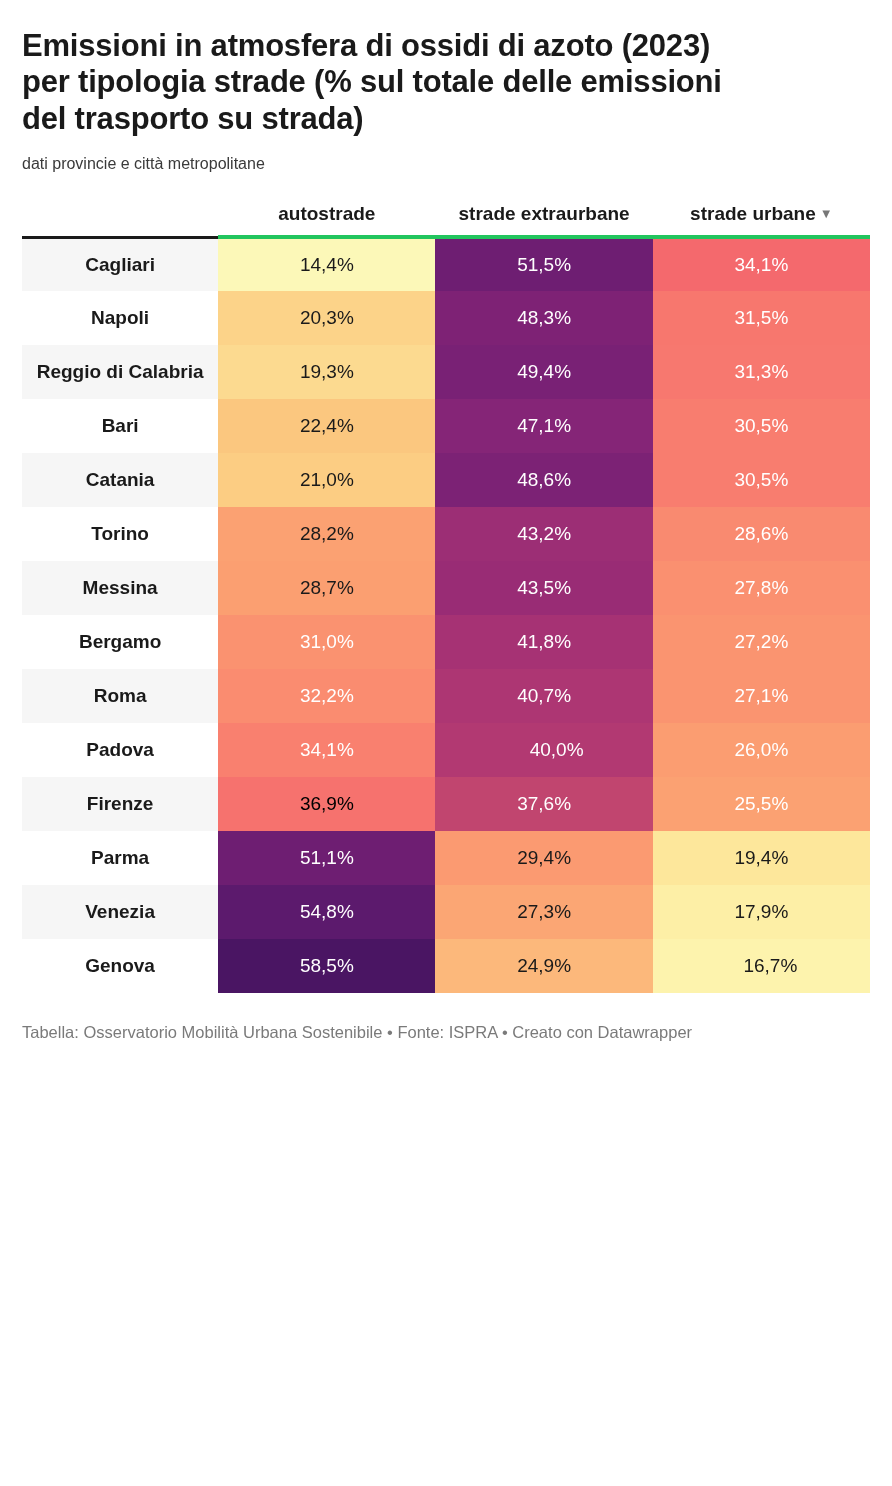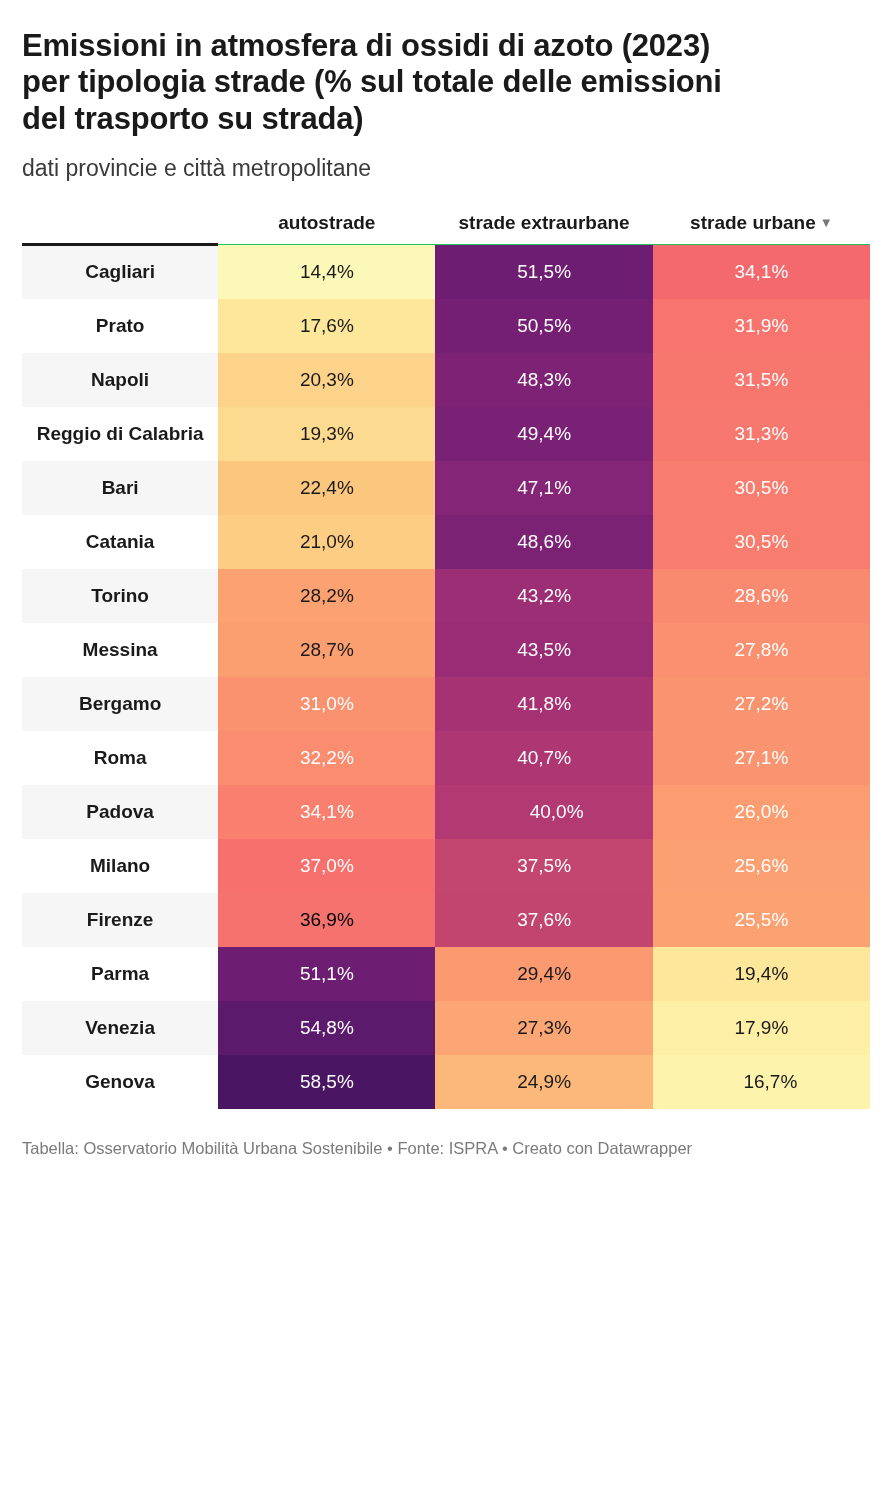--- a/index.html
+++ b/index.html
@@ -28,7 +28,7 @@
     color: #1a1a1a;
   }
   .subtitle {
-    font-size: 23px;
+    font-size: 16px;
     color: #3a3a3a;
     margin-top: 18px;
     margin-bottom: 0;

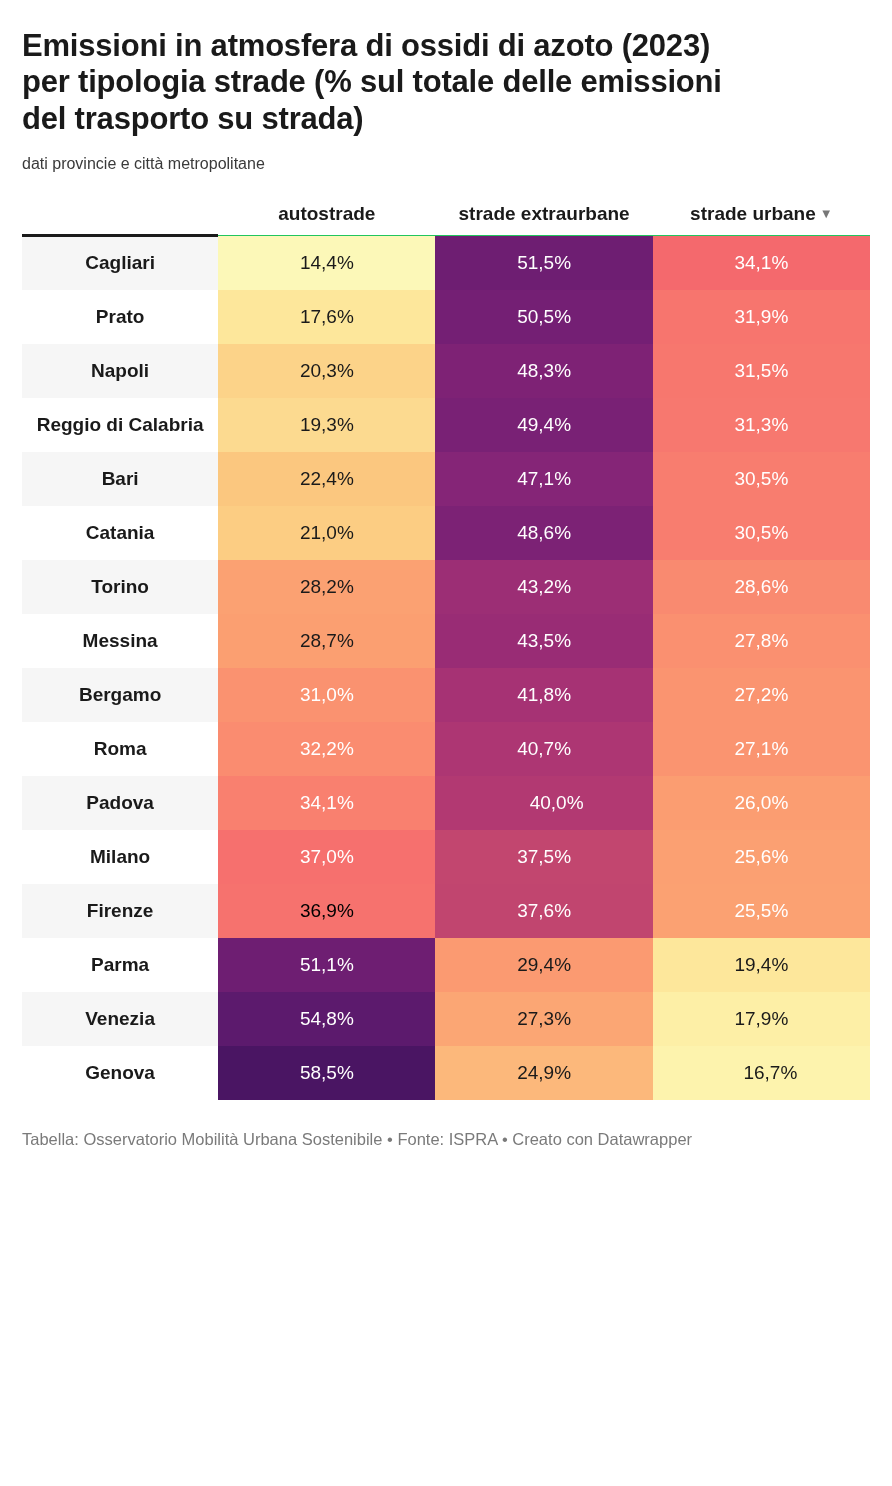--- a/index.html
+++ b/index.html
@@ -50,7 +50,7 @@
     padding: 0 10px 10px 10px;
     text-align: center;
     line-height: 1.18;
-    border-bottom: 1px solid #22c55e;
+    border-bottom: 4px solid #22c55e;
   }
   thead th.name-head {
     border-bottom: 3px solid #1a1a1a;

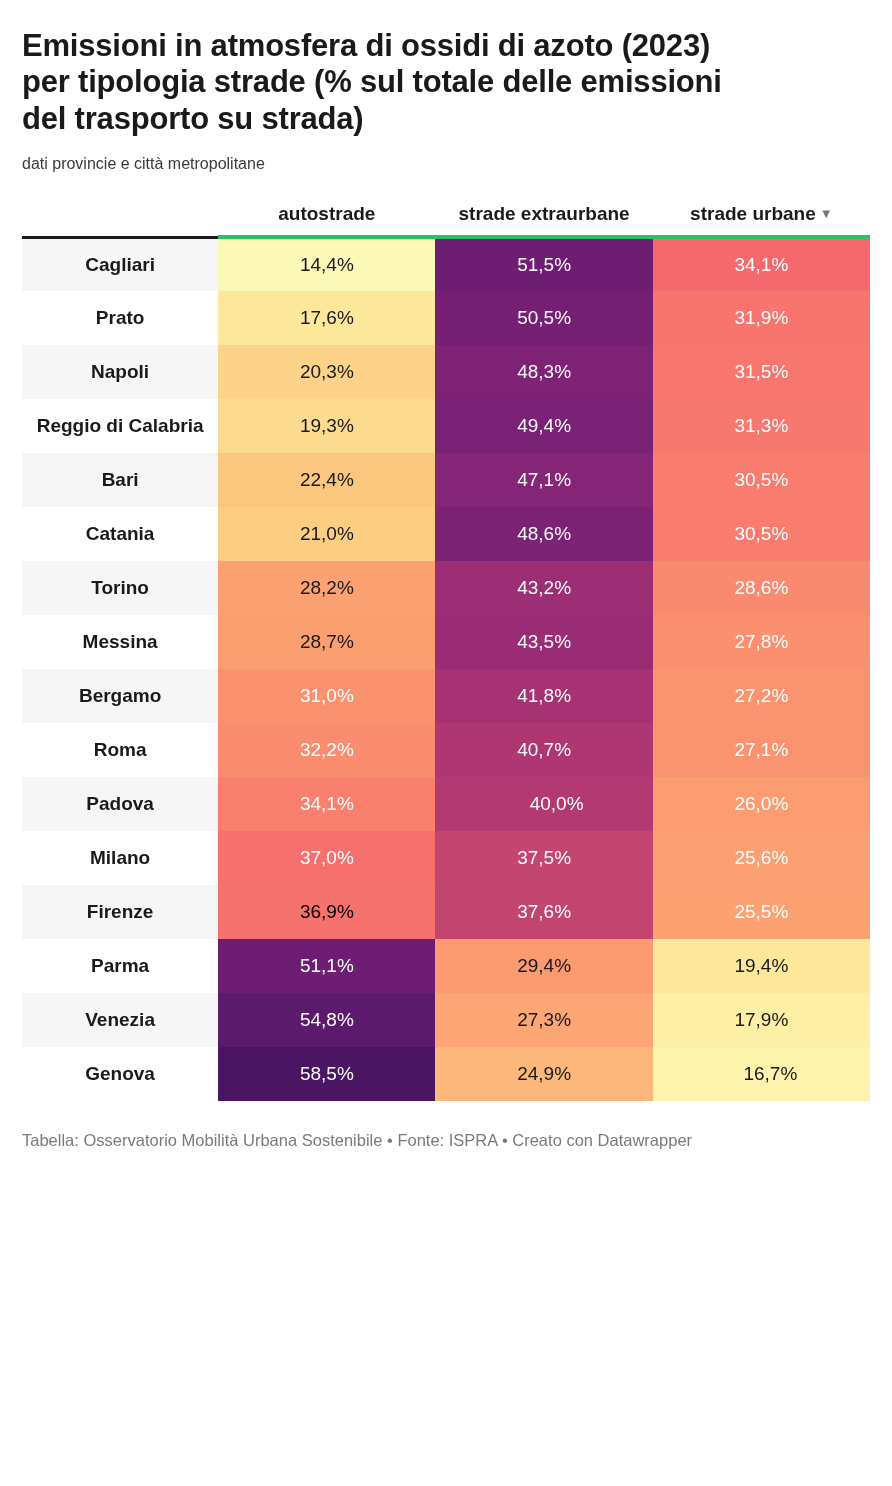--- a/index.html
+++ b/index.html
@@ -117,12 +117,6 @@
           <td style="background: rgb(244, 105, 109); color: rgb(255, 255, 255);">34,1%</td>
         </tr>
         <tr>
-          <td class="rowname">Prato</td>
-          <td style="background: rgb(253, 231, 155); color: rgb(26, 26, 26);">17,6%</td>
-          <td style="background: rgb(116, 31, 116); color: rgb(255, 255, 255);">50,5%</td>
-          <td style="background: rgb(247, 117, 110); color: rgb(255, 255, 255);">31,9%</td>
-        </tr>
-        <tr>
           <td class="rowname">Napoli</td>
           <td style="background: rgb(252, 211, 137); color: rgb(26, 26, 26);">20,3%</td>
           <td style="background: rgb(126, 34, 117); color: rgb(255, 255, 255);">48,3%</td>

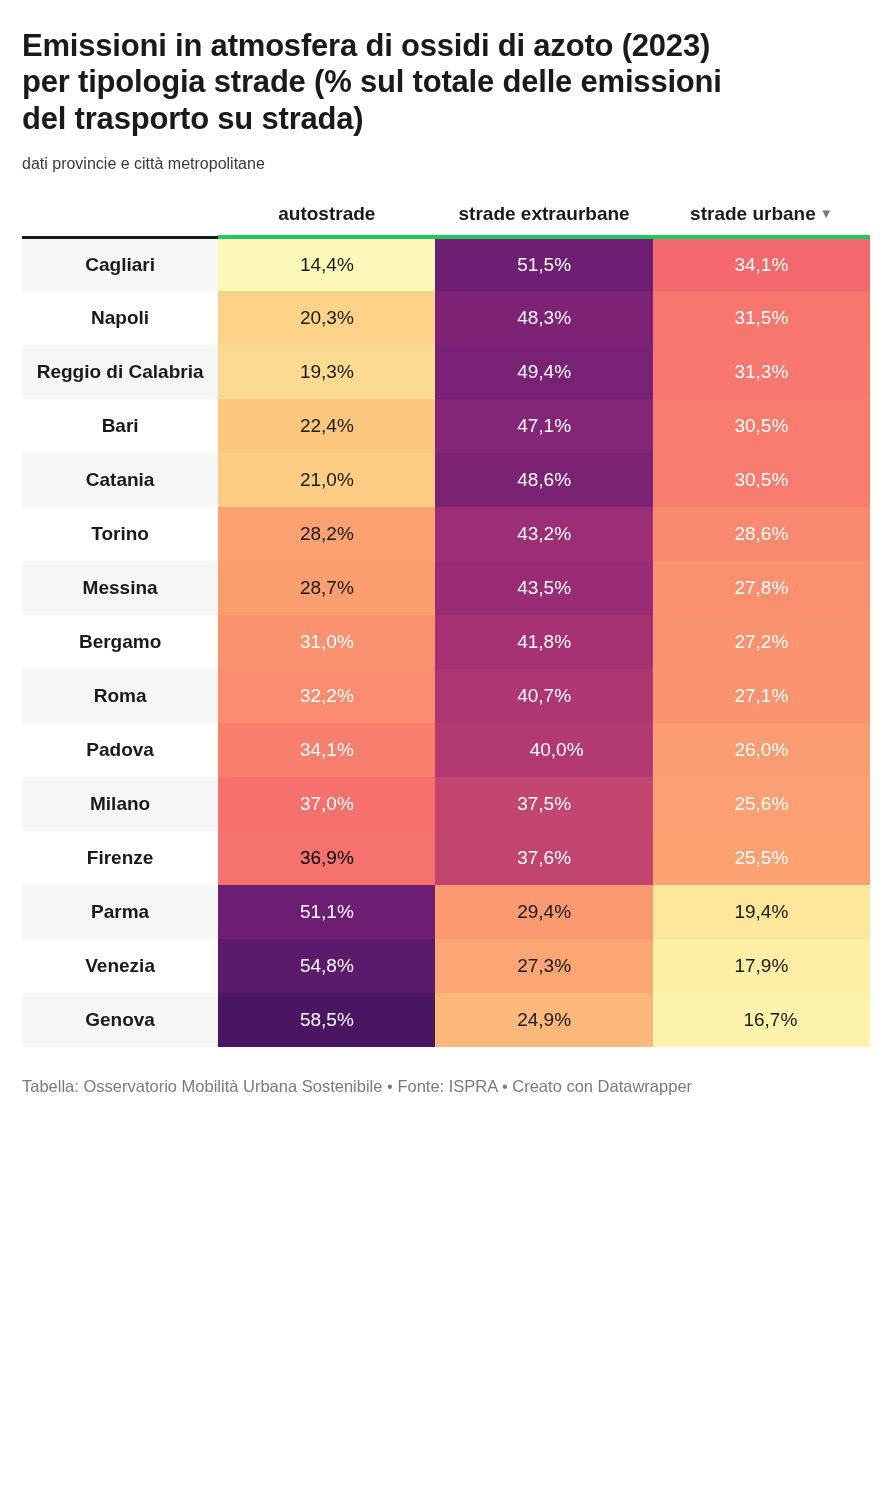--- a/index.html
+++ b/index.html
@@ -171,12 +171,6 @@
           <td style="background: rgb(251, 157, 113); color: rgb(255, 255, 255);">26,0%</td>
         </tr>
         <tr>
-          <td class="rowname">Milano</td>
-          <td style="background: rgb(246, 112, 110); color: rgb(255, 255, 255);">37,0%</td>
-          <td style="background: rgb(194, 70, 111); color: rgb(255, 255, 255);">37,5%</td>
-          <td style="background: rgb(251, 160, 114); color: rgb(255, 255, 255);">25,6%</td>
-        </tr>
-        <tr>
           <td class="rowname">Firenze</td>
           <td style="background: rgb(246, 114, 110); color: #000000;">36,9%</td>
           <td style="background: rgb(193, 69, 111); color: rgb(255, 255, 255);">37,6%</td>

